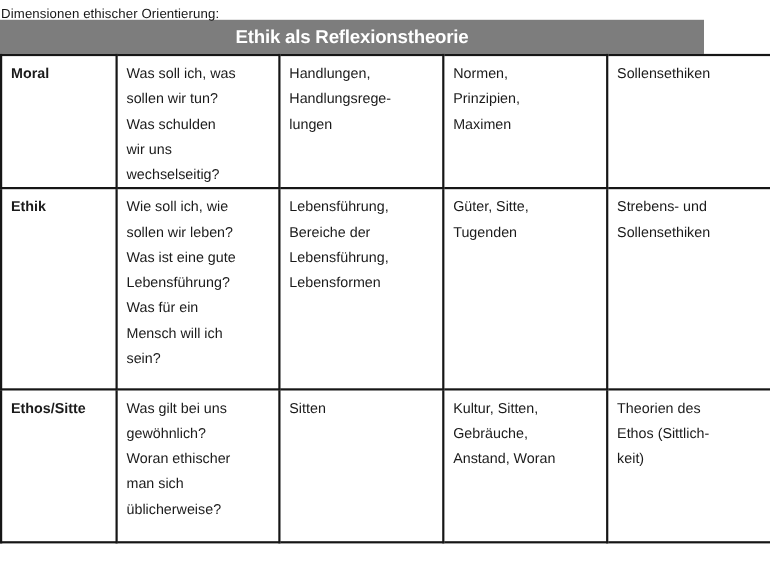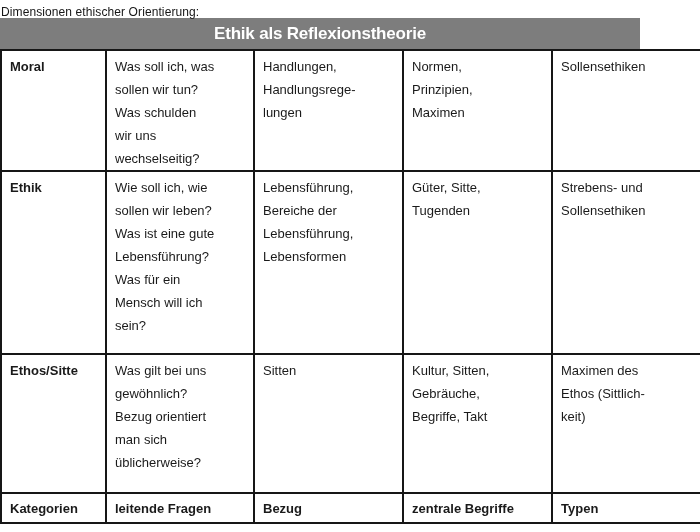--- a/index.html
+++ b/index.html
@@ -122,7 +122,7 @@
         <td class="rowhead">Ethos/Sitte</td>
         <td>Was gilt bei uns
 gewöhnlich?
-Bezug orientiert
+Woran ethischer
 man sich
 üblicherweise?</td>
         <td>Sitten</td>

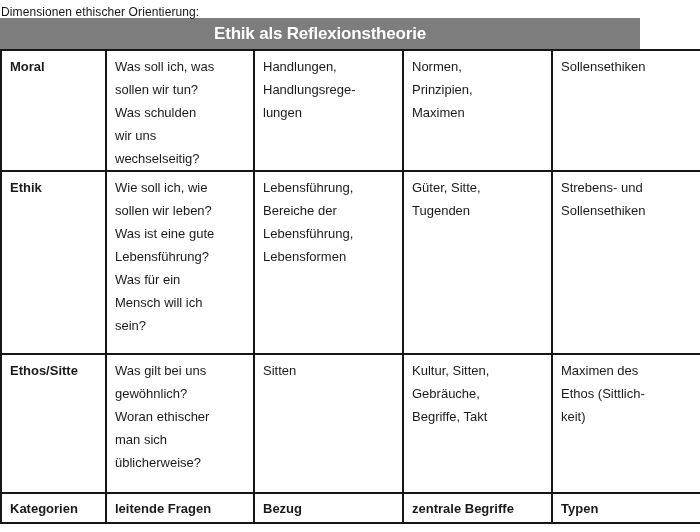--- a/index.html
+++ b/index.html
@@ -128,7 +128,7 @@
         <td>Sitten</td>
         <td>Kultur, Sitten,
 Gebräuche,
-Begriffe, Takt</td>
+Anstand, Woran</td>
         <td>Maximen des
 Ethos (Sittlich-
 keit)</td>

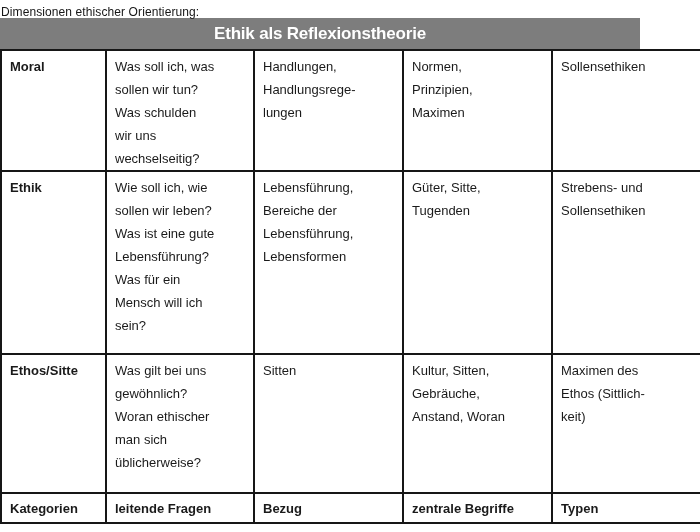--- a/index.html
+++ b/index.html
@@ -129,7 +129,7 @@
         <td>Kultur, Sitten,
 Gebräuche,
 Anstand, Woran</td>
-        <td>Maximen des
+        <td>Theorien des
 Ethos (Sittlich-
 keit)</td>
       </tr>

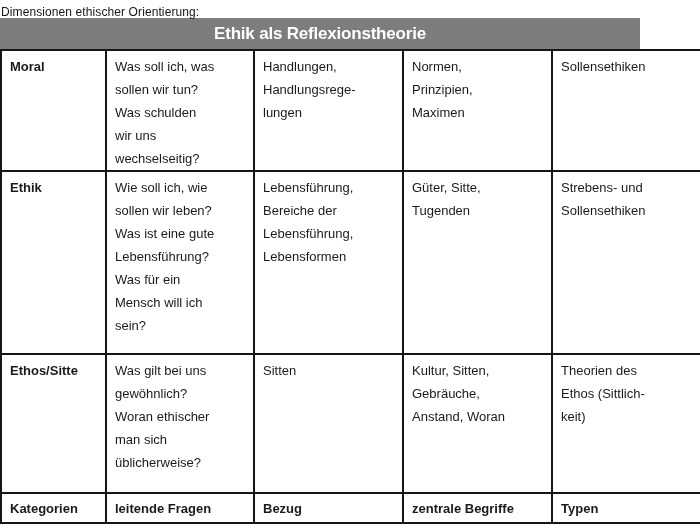--- a/index.html
+++ b/index.html
@@ -133,13 +133,6 @@
 Ethos (Sittlich-
 keit)</td>
       </tr>
-      <tr class="r-kategorien">
-        <td>Kategorien</td>
-        <td>leitende Fragen</td>
-        <td>Bezug</td>
-        <td>zentrale Begriffe</td>
-        <td>Typen</td>
-      </tr>
     </tbody>
   </table>
 

